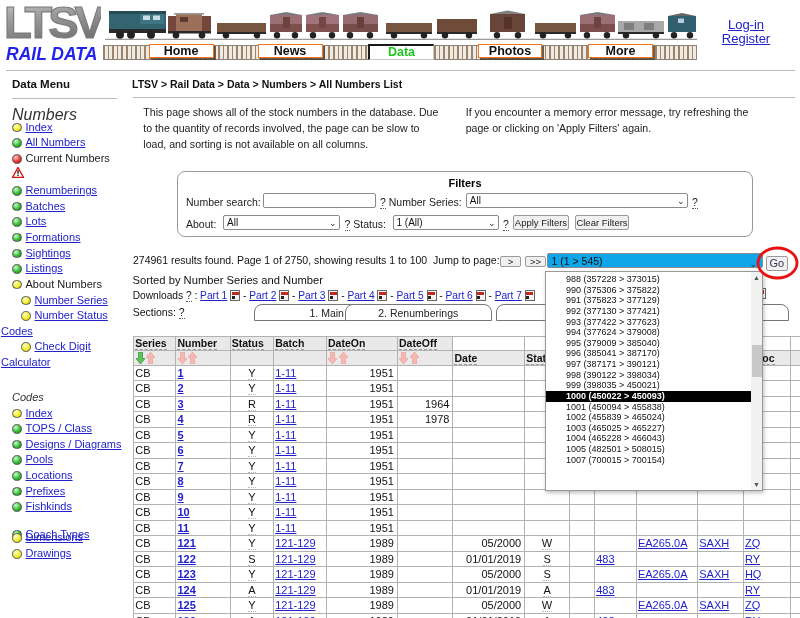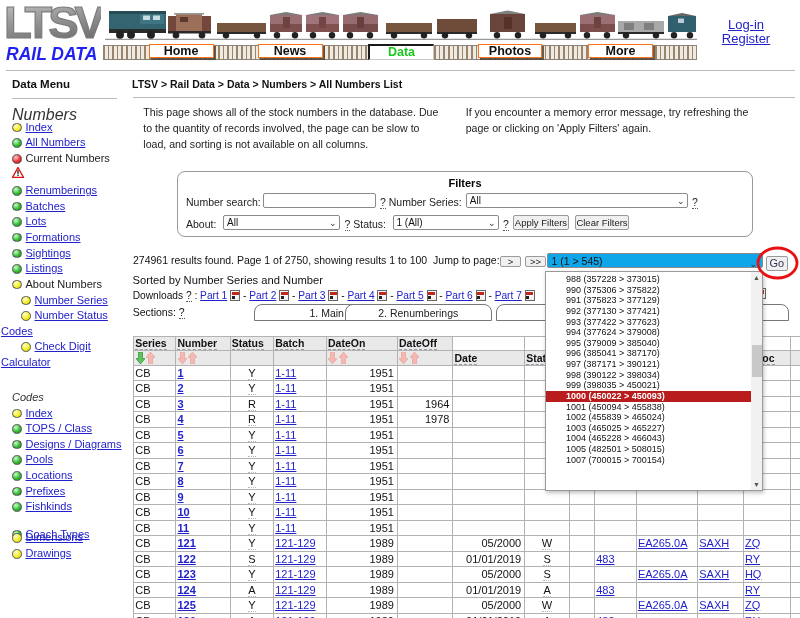--- a/index.html
+++ b/index.html
@@ -31,7 +31,7 @@
 .hu { border-bottom:1px dashed #99a; }
 .st { border-bottom:1px dotted #b8b8cc; }
 .opt { height:10.63px; line-height:10.8px; font-size:9px; color:#111; padding-left:20px; white-space:pre; overflow:hidden; }
-.opt.sel { background:#b91c1c; color:#fff; font-weight:bold; }
+.opt.sel { background:#000000; color:#fff; font-weight:bold; }
 .dlico { display:inline-block; width:10px; height:11px; vertical-align:-2px; background:linear-gradient(#fff,#eee); border:1px solid #666; position:relative; }
 .dlico::before { content:""; position:absolute; left:0.5px; top:1px; width:7px; height:3.5px; background:#c0281e; }
 .dlico::after { content:""; position:absolute; left:0.5px; bottom:1px; width:3px; height:3px; background:#222; }

